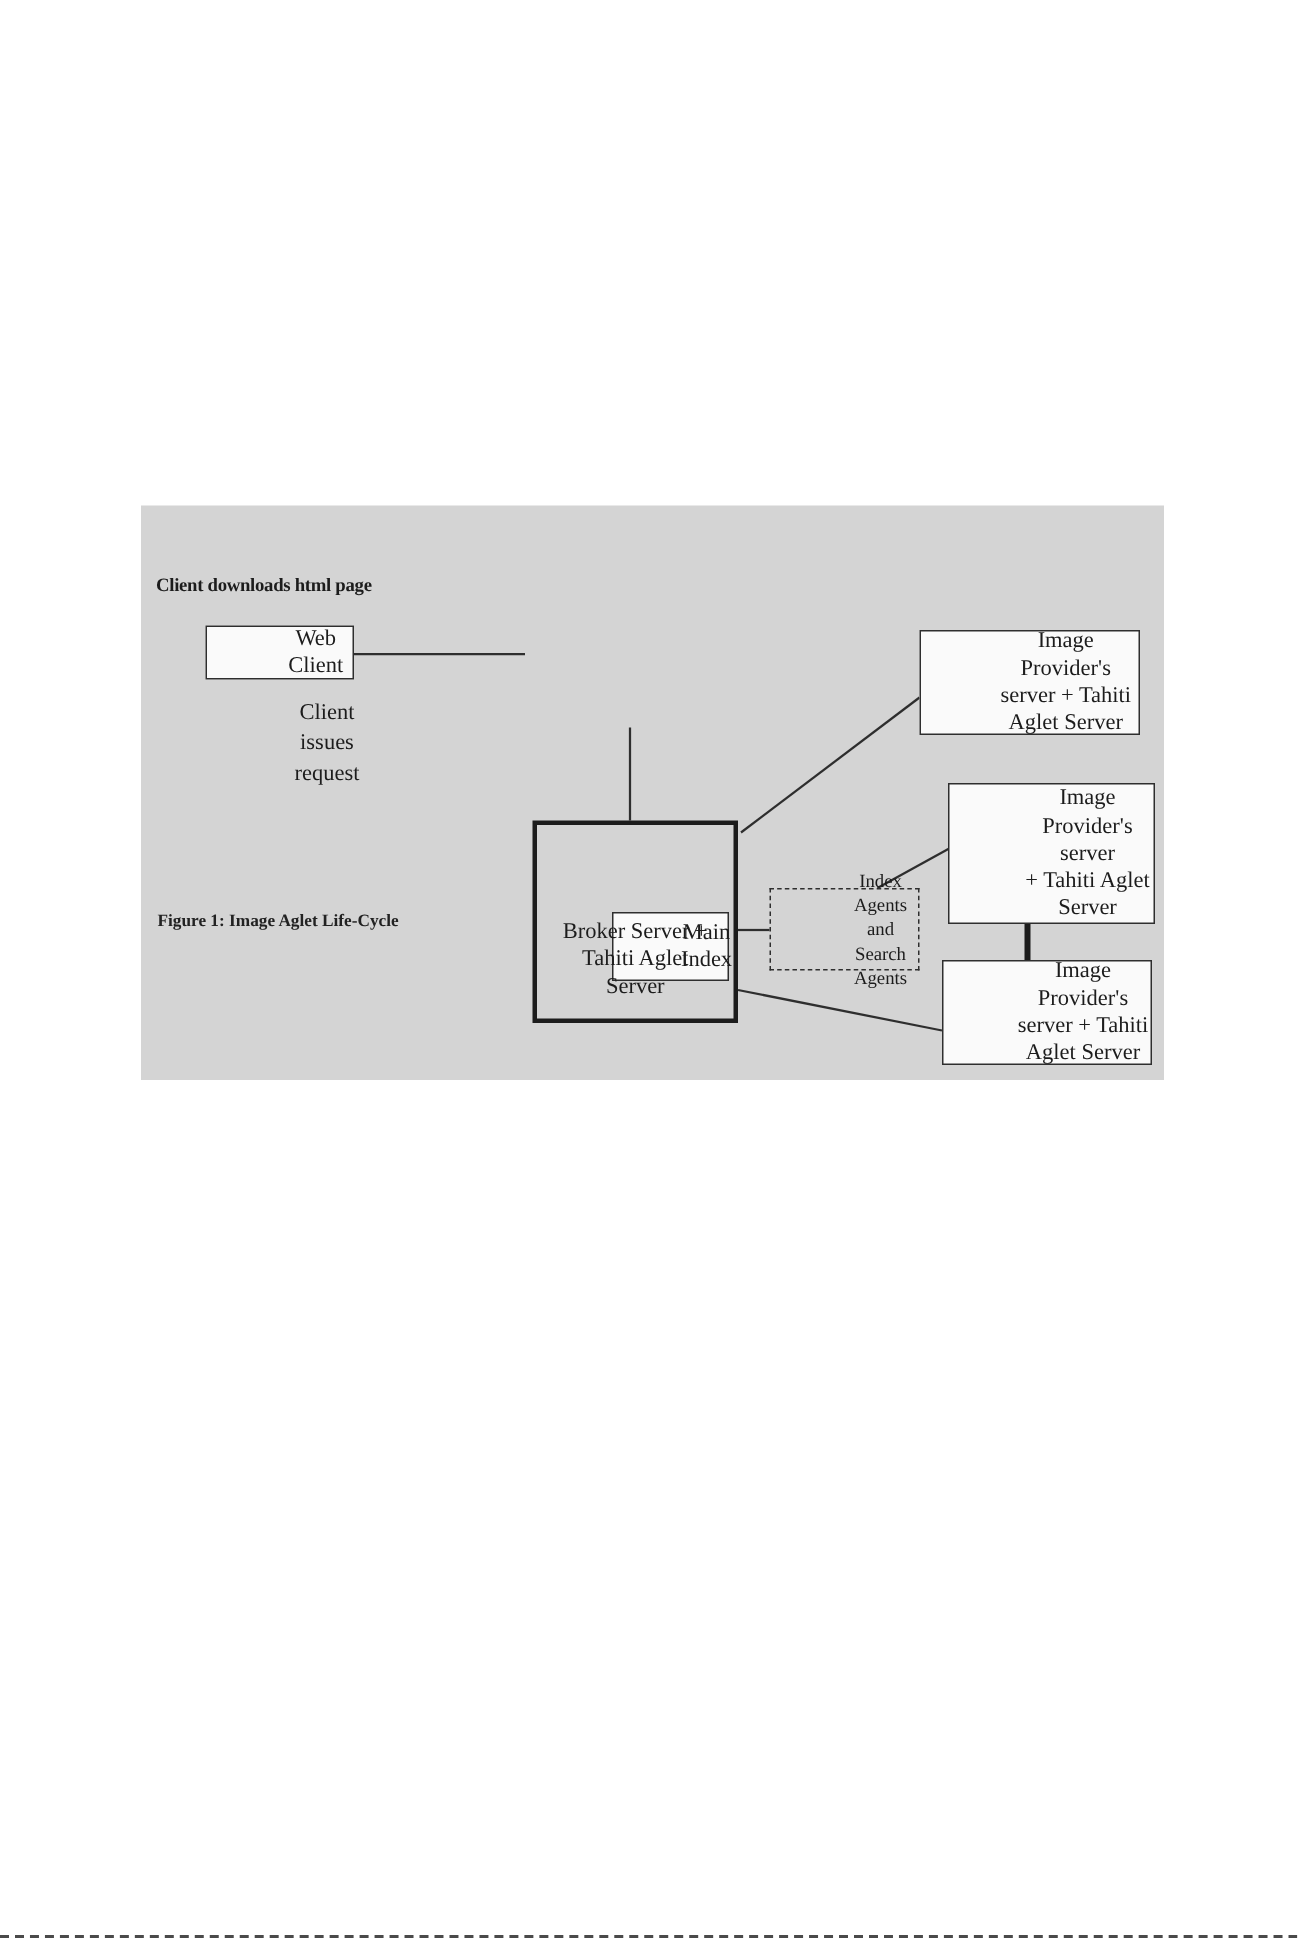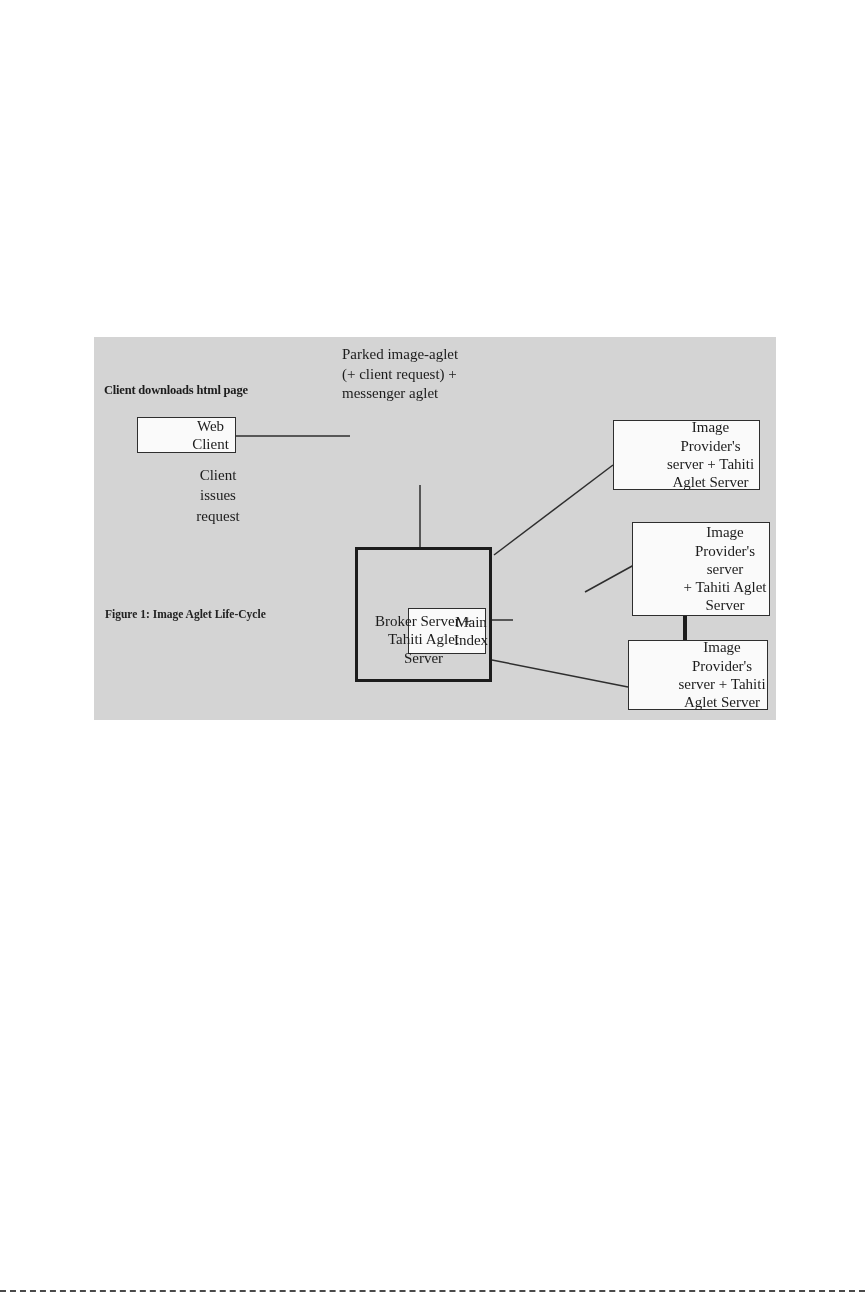--- a/index.html
+++ b/index.html
@@ -129,9 +129,6 @@
       <line x1="398" y1="323" x2="534" y2="350" stroke="#2e2e2e" stroke-width="1.5"></line>
     </svg>
 
-    <div class="ann a-parked ml">Parked image-aglet
-(+ client request) +
-messenger aglet</div>
 
     <div class="ann a-downloads">Client downloads html page</div>
 

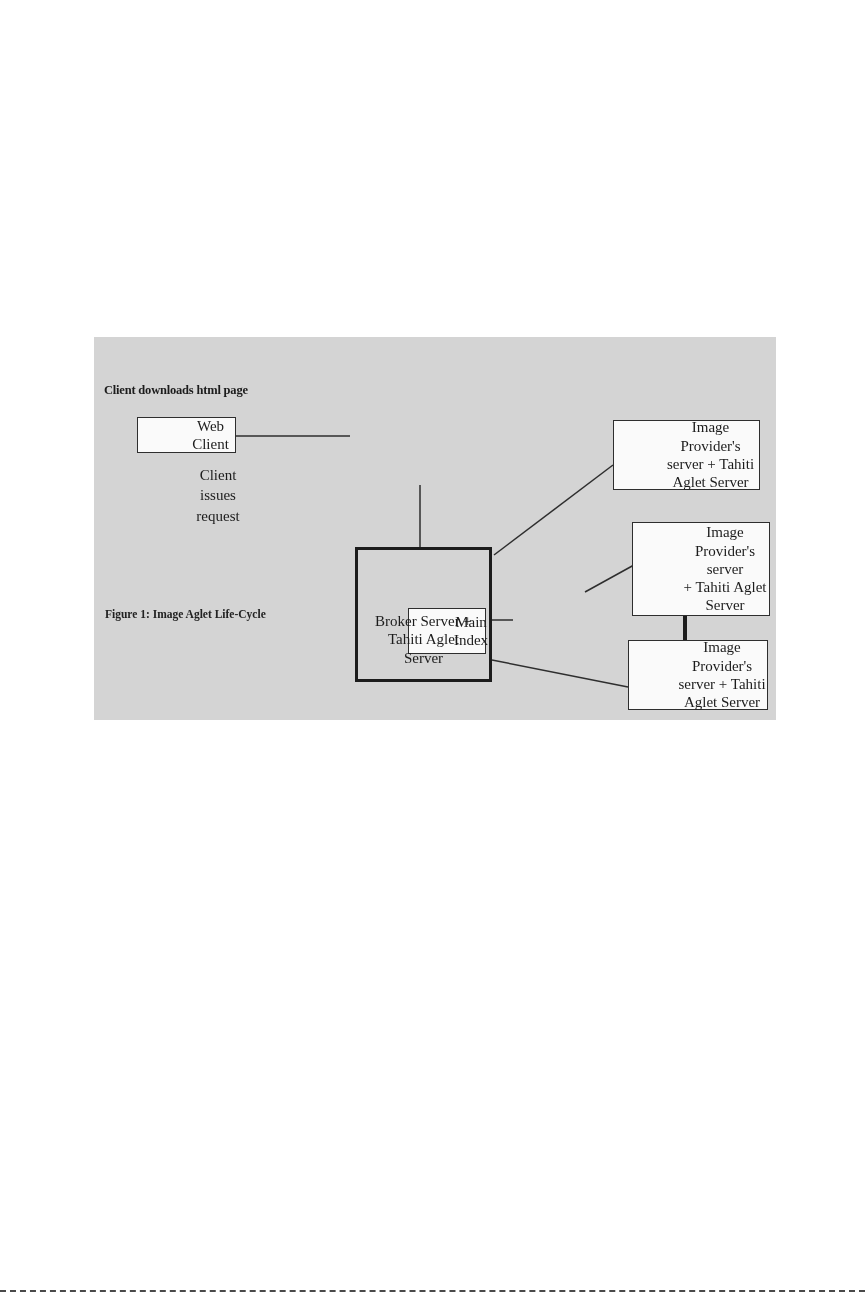--- a/index.html
+++ b/index.html
@@ -153,6 +153,11 @@
 Server</div>
     </div>
 
+    <div class="node n-dashed">
+      <span class="lbl ml">Index Agents
+and Search
+Agents</span>
+    </div>
 
     <div class="node n-prov1">
       <span class="lbl ml">Image Provider's

